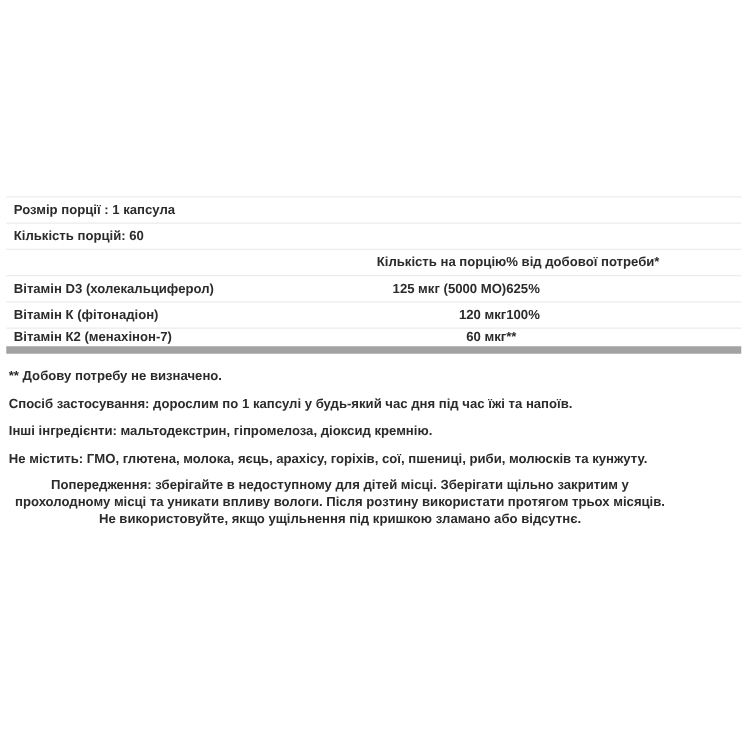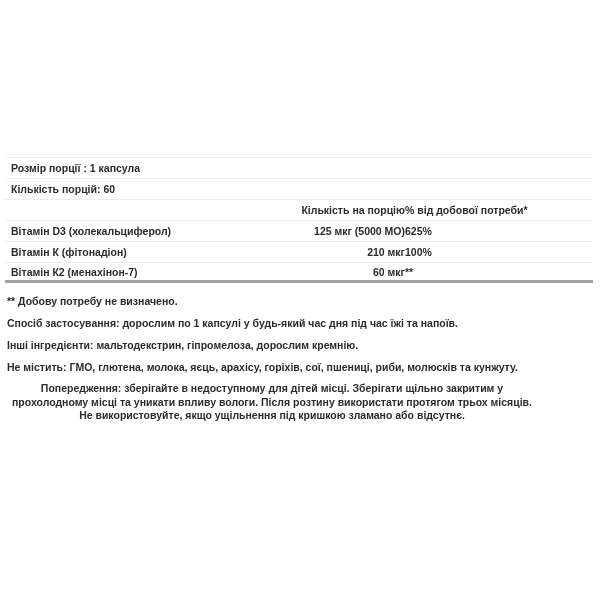--- a/index.html
+++ b/index.html
@@ -81,7 +81,7 @@
   </div>
   <div class="row">
     <span class="cell c1">Вітамін К (фітонадіон)</span>
-    <span class="cell c2">210 мкг</span>
+    <span class="cell c2">120 мкг</span>
     <span class="cell c3">100%</span>
   </div>
   <div class="row last">

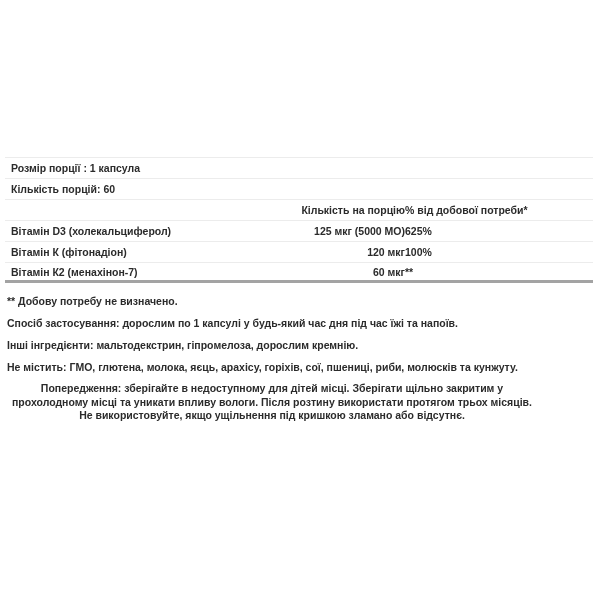--- a/index.html
+++ b/index.html
@@ -31,7 +31,7 @@
       font-weight: bold;
     }
     .row.last {
-      border-bottom: 3px solid #a3a3a3;
+      border-bottom: 6px solid #a3a3a3;
     }
     .cell {
       white-space: nowrap;

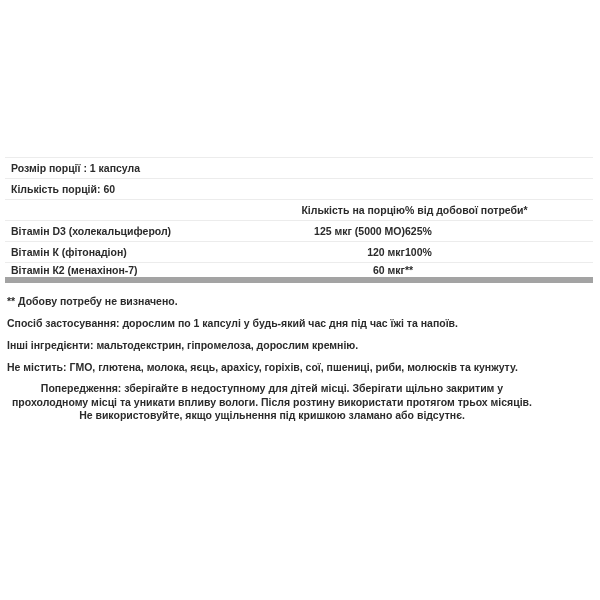--- a/index.html
+++ b/index.html
@@ -94,7 +94,7 @@
 <div class="notes">
   <div class="note">** Добову потребу не визначено.</div>
   <div class="note">Спосіб застосування: дорослим по 1 капсулі у будь-який час дня під час їжі та напоїв.</div>
-  <div class="note">Інші інгредієнти: мальтодекстрин, гіпромелоза, дорослим кремнію.</div>
+  <div class="note">Інші інгредієнти: мальтодекстрин, гіпромелоза, діоксид кремнію.</div>
   <div class="note">Не містить: ГМО, глютена,  молока, яєць, арахісу, горіхів, сої, пшениці, риби, молюсків та кунжуту.</div>
   <div class="warning">Попередження: зберігайте  в недоступному для дітей місці.  Зберігати щільно закритим у прохолодному місці та уникати впливу вологи. Після розтину використати протягом трьох місяців.  Не використовуйте, якщо ущільнення під кришкою зламано або відсутнє.</div>
 </div>

